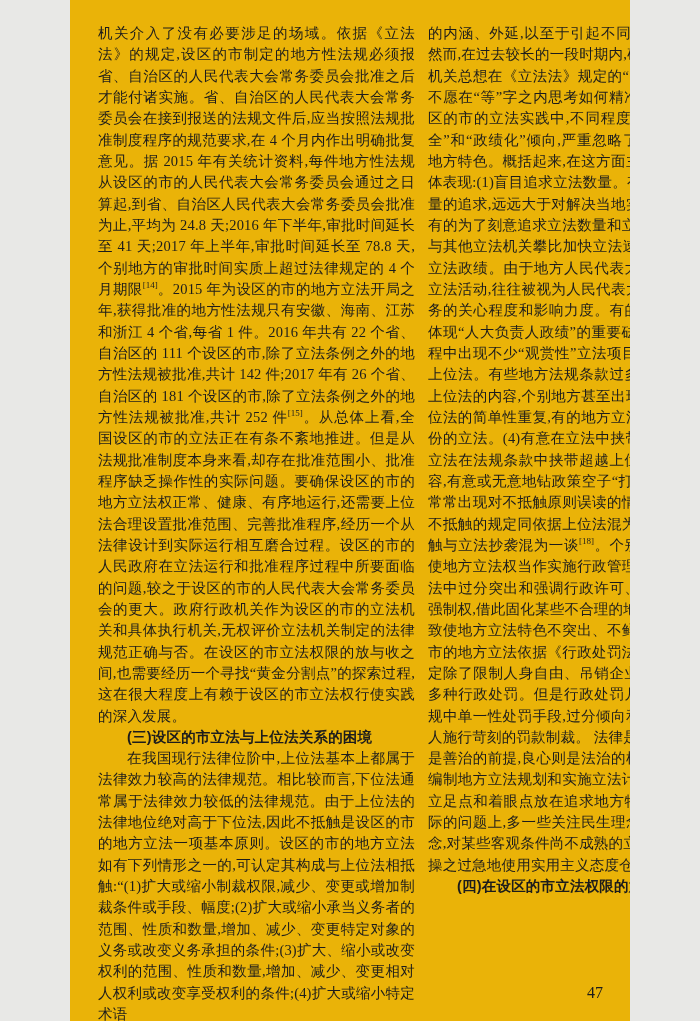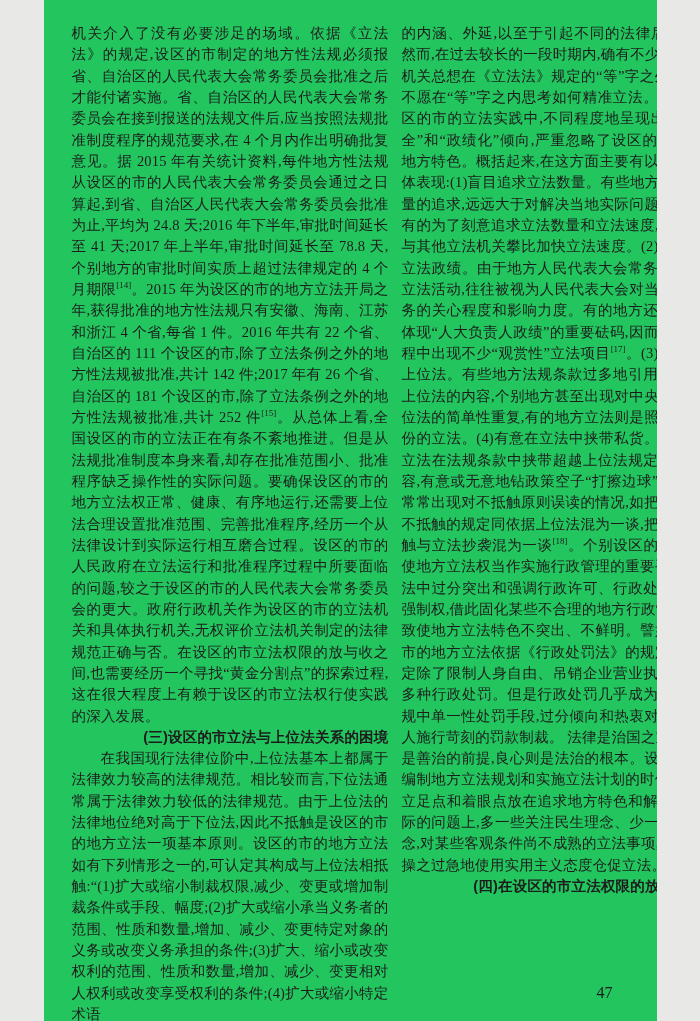--- a/index.html
+++ b/index.html
@@ -9,10 +9,10 @@
   }
   .page {
     position: relative;
-    width: 613px;
+    width: 560px;
     height: 1021px;
     margin: 0 auto;
-    background: #22c55e;
+    background: #eab308;
     color: #1c1c1c;
     font-family: "Liberation Serif", "DejaVu Serif", serif;
     overflow: hidden;

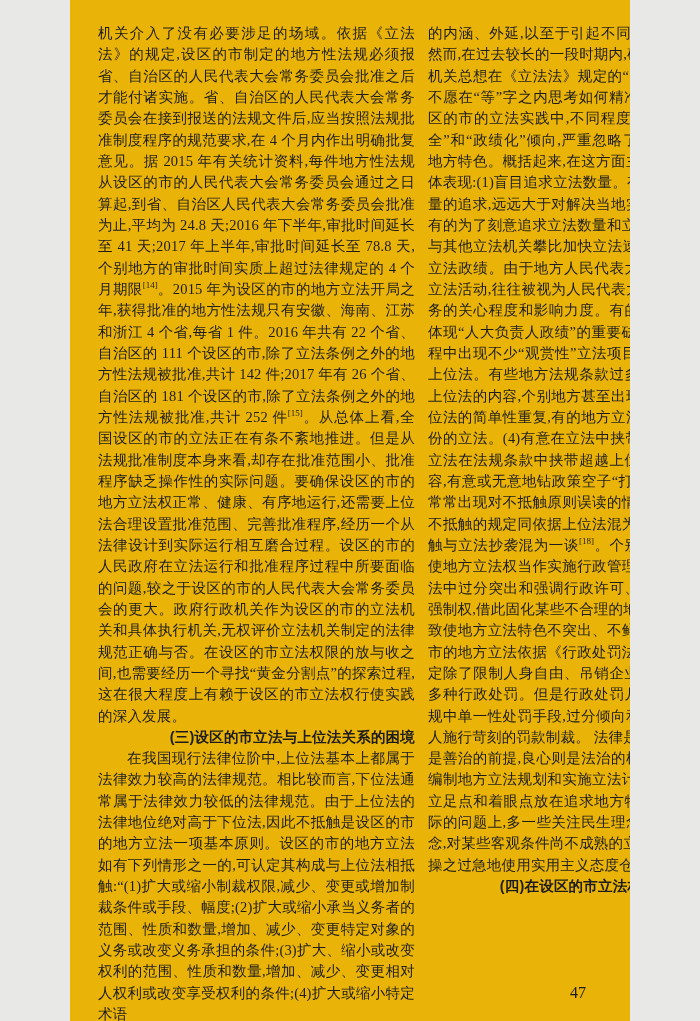--- a/index.html
+++ b/index.html
@@ -49,7 +49,6 @@
     line-height: 21.33px;
     text-indent: 2em;
     letter-spacing: 0.2px;
-    text-align: right;
   }
   sup.ref {
     font-size: 0.62em;

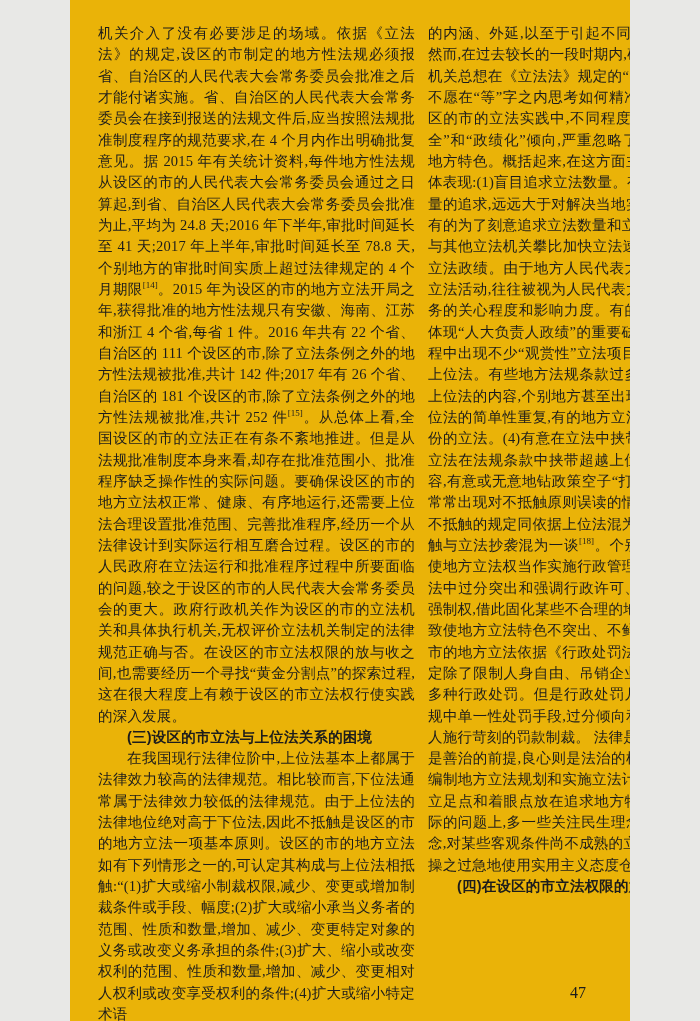--- a/index.html
+++ b/index.html
@@ -58,7 +58,7 @@
   }
   .page-number {
     position: absolute;
-    right: 44px;
+    right: 27px;
     top: 984px;
     font-size: 16px;
     font-family: "Liberation Serif", "DejaVu Serif", serif;

